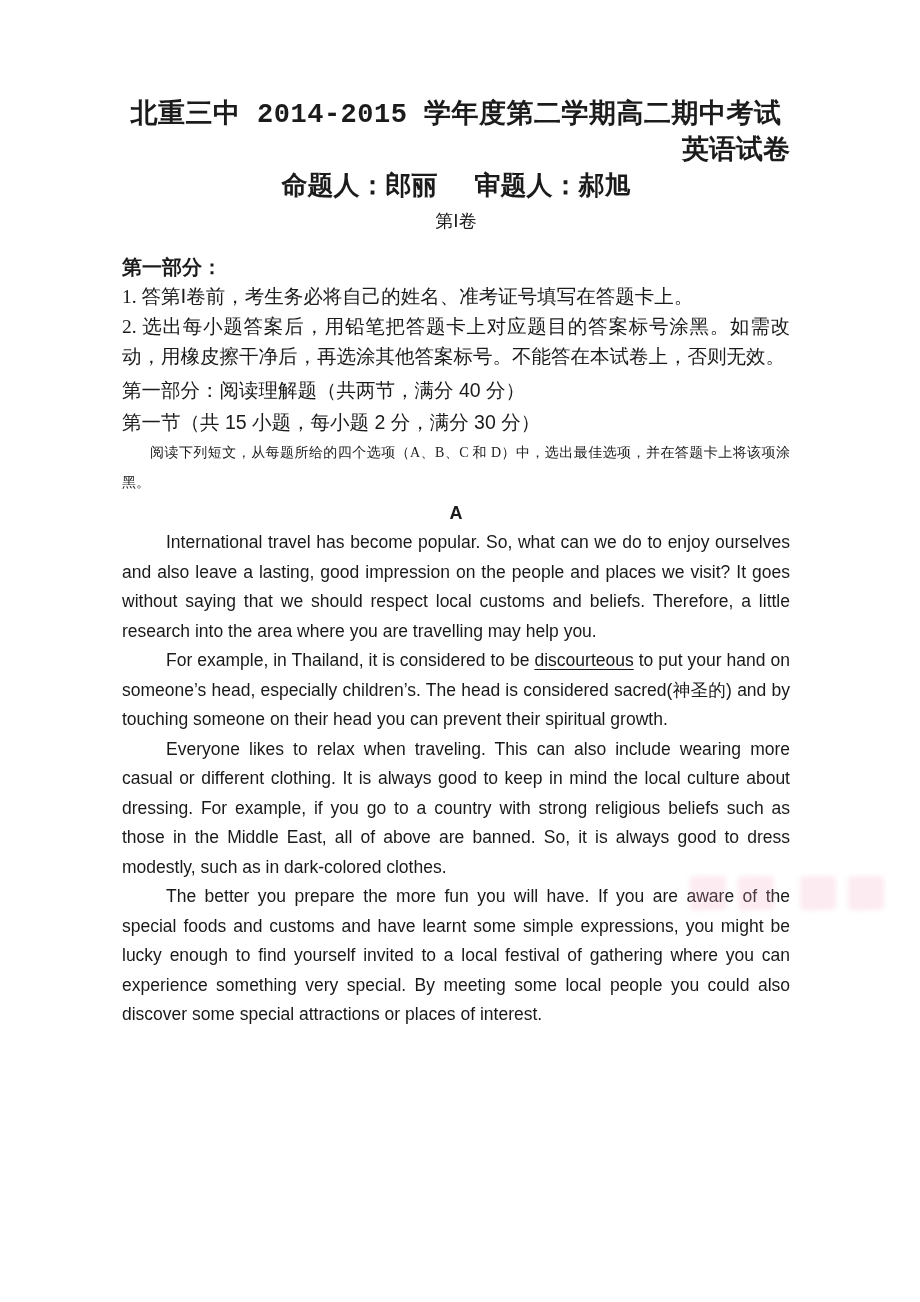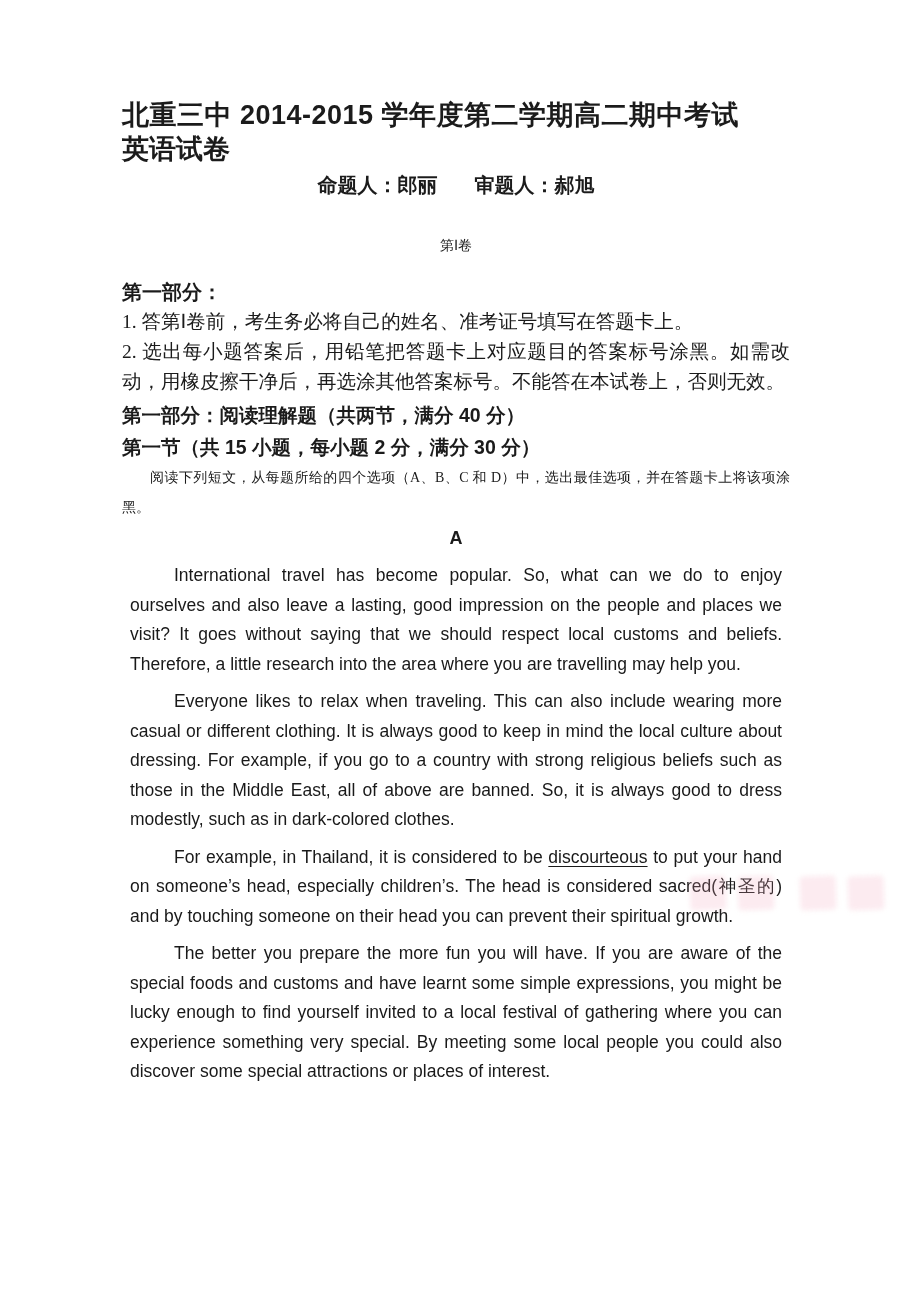--- a/index.html
+++ b/index.html
@@ -19,8 +19,8 @@
   }
   
   .title-line1 {
-    text-align: left;
-    font-family: Liberation Sans, sans-serif;
+    text-align: center;
+    font-family: Liberation Mono, monospace;
     font-weight: 700;
     font-size: 27px;
     line-height: 34px;

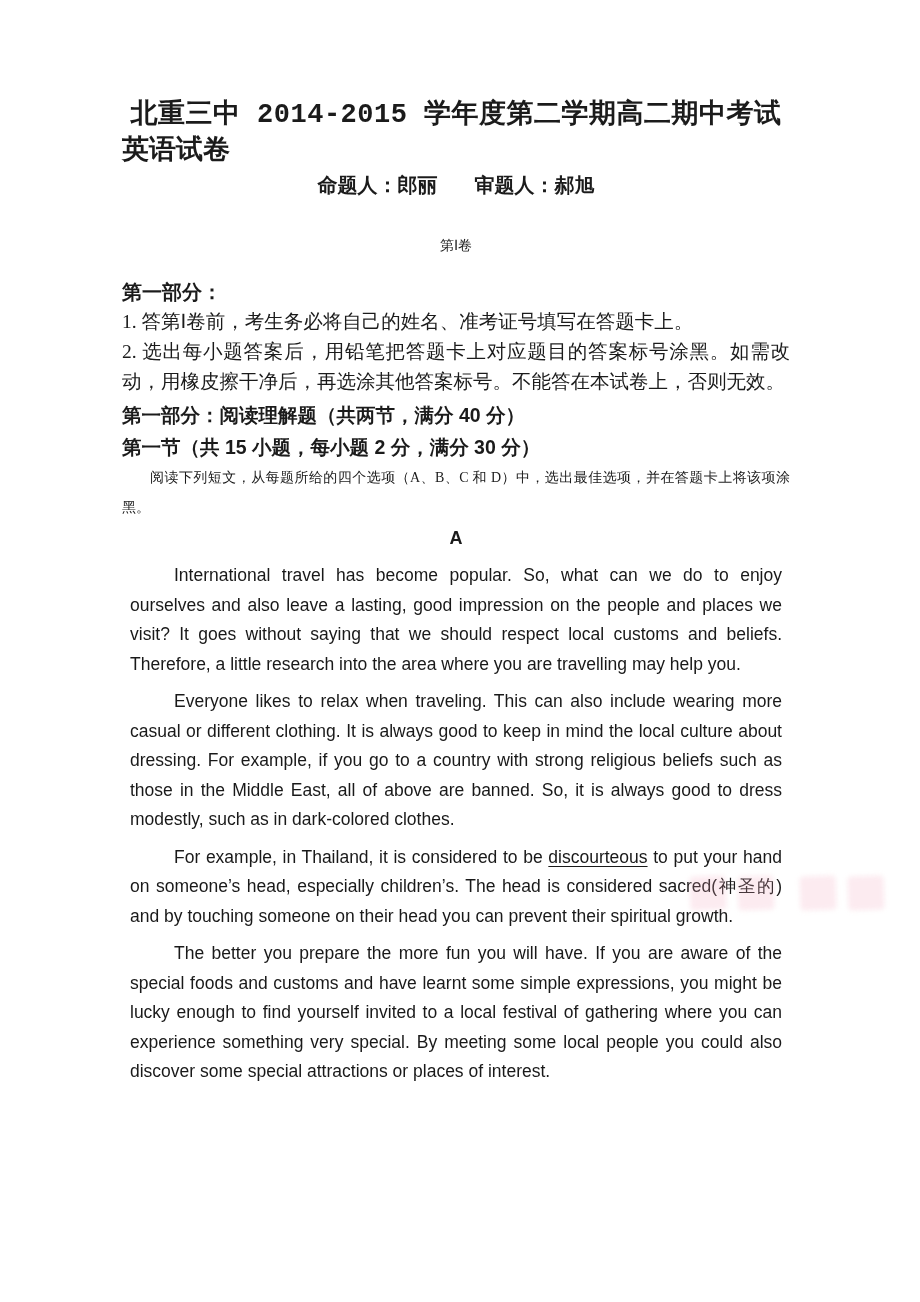--- a/index.html
+++ b/index.html
@@ -29,7 +29,7 @@
   }
   .title-line2 {
     display: flex;
-    justify-content: space-between;
+    justify-content: flex-end;
     gap: 48px;
     font-family: "Liberation Sans", sans-serif;
     font-weight: 700;

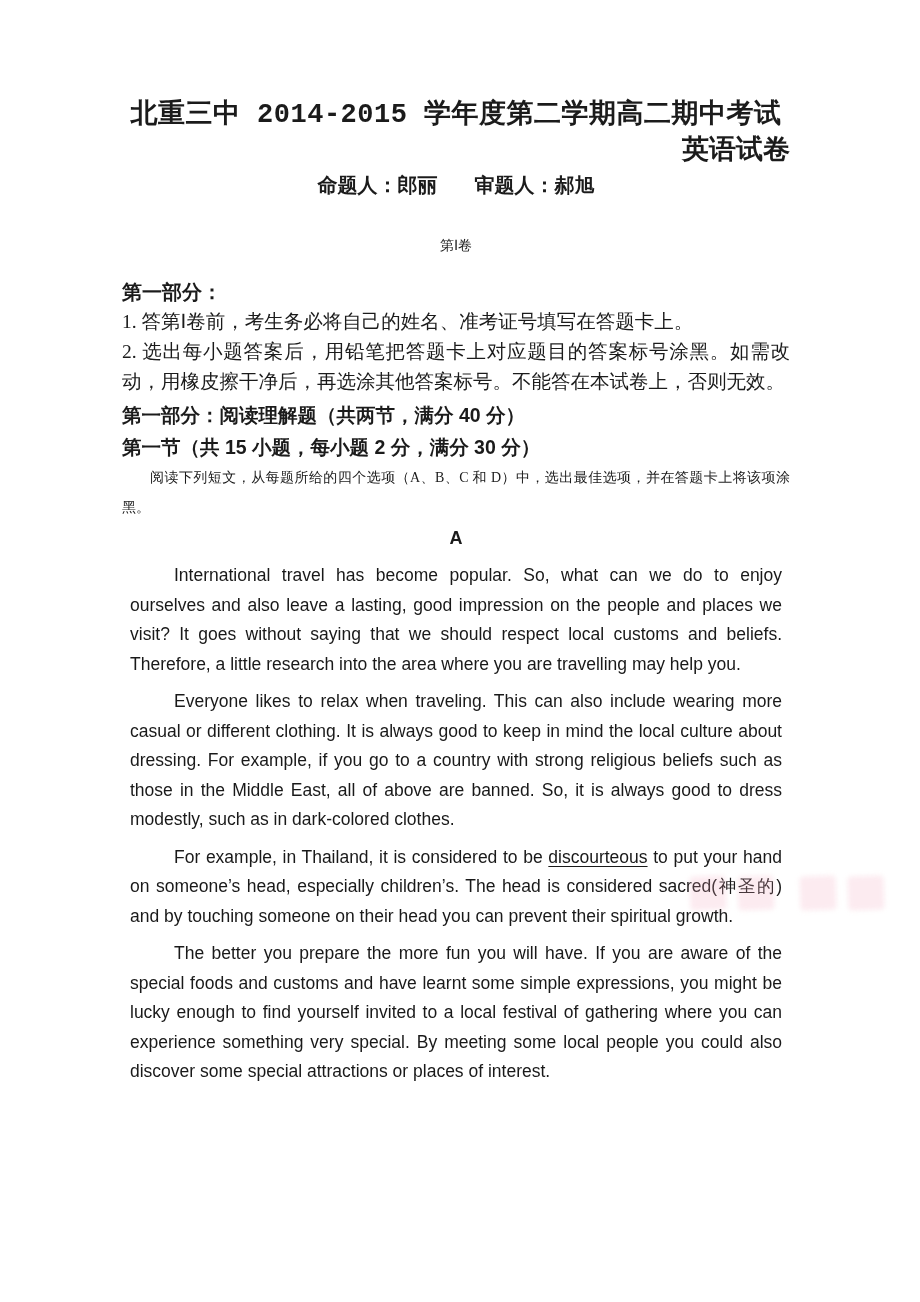--- a/index.html
+++ b/index.html
@@ -42,7 +42,7 @@
     gap: 37px;
     font-family: "Liberation Sans", sans-serif;
     font-weight: 600;
-    font-size: 20px;
+    font-size: 26px;
     line-height: 30px;
     margin-top: 4px;
   }

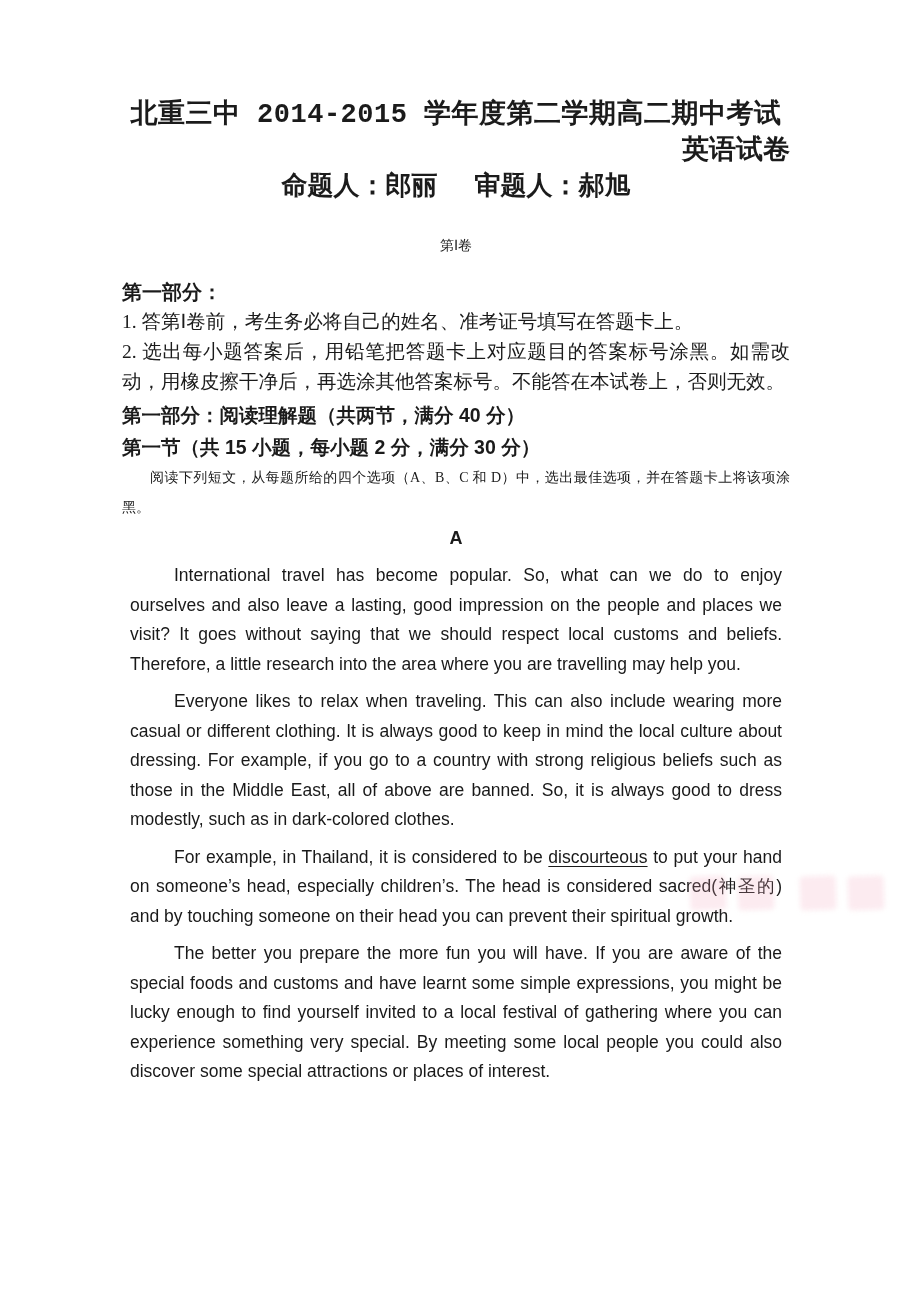--- a/index.html
+++ b/index.html
@@ -49,9 +49,9 @@
   .volume-heading {
     text-align: center;
     font-family: "Liberation Serif", serif;
-    font-size: 14px;
+    font-size: 18px;
     line-height: 30px;
-    margin-top: 31px;
+    margin-top: 6px;
   }
   
   .notice-heading {

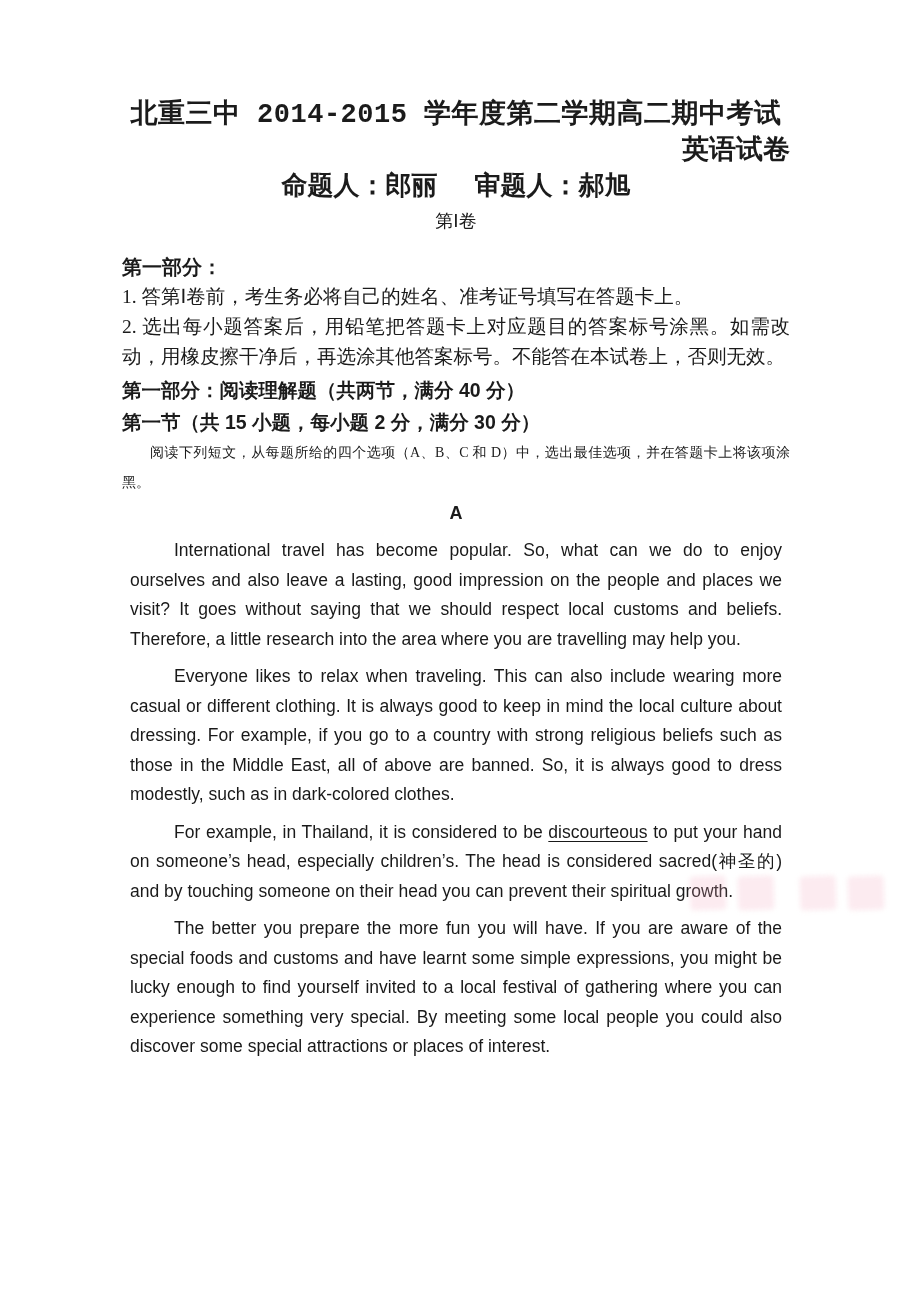--- a/index.html
+++ b/index.html
@@ -70,7 +70,7 @@
   
   .part-heading, .section-heading {
     font-family: "Liberation Sans", sans-serif;
-    font-weight: 700;
+    font-weight: 400;
     font-size: 19.5px;
     line-height: 32px;
   }

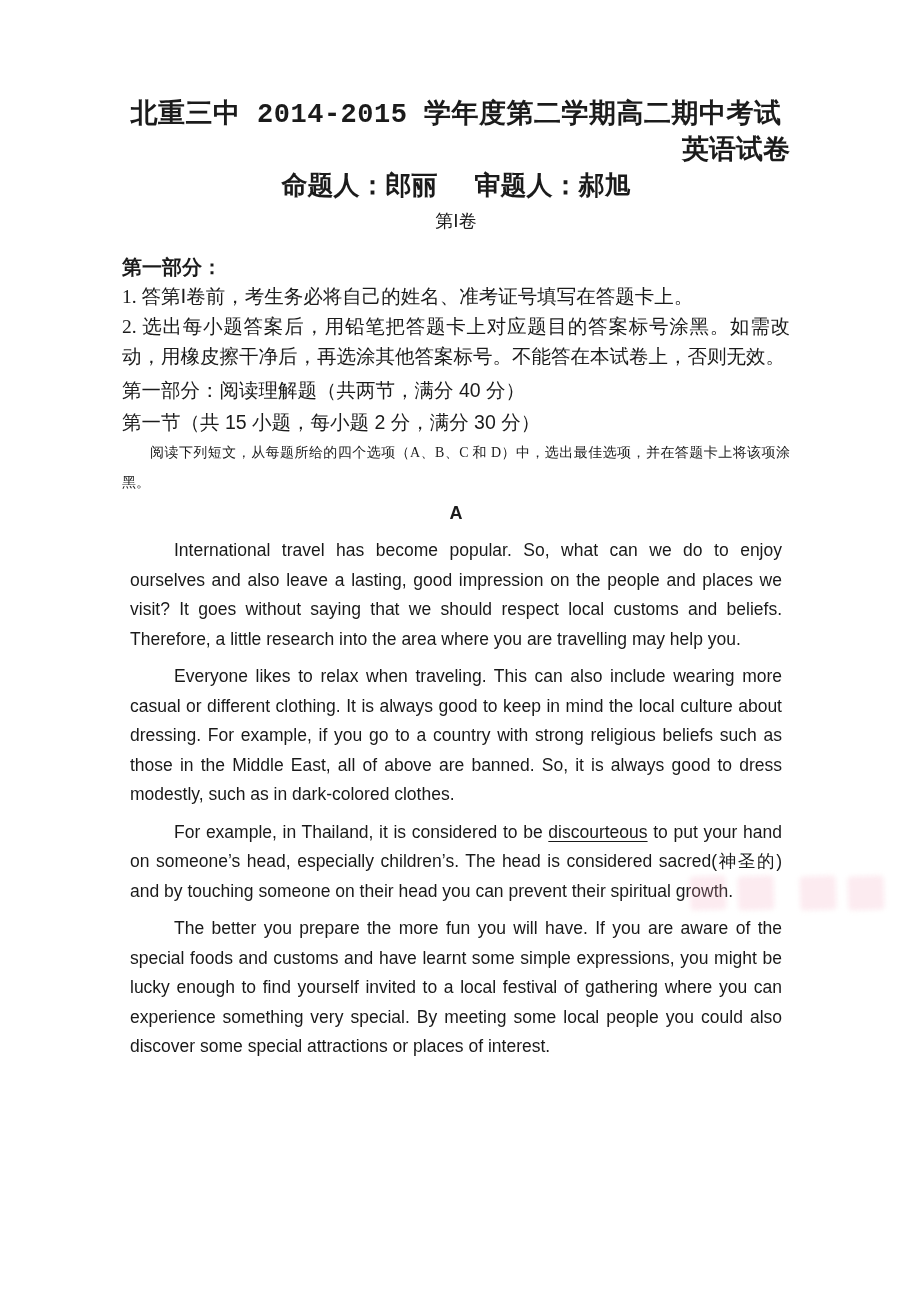--- a/index.html
+++ b/index.html
@@ -91,7 +91,7 @@
   }
   
   .para {
-    margin: 8px;
+    margin: 0;
     font-family: "Liberation Sans", sans-serif;
     font-size: 17.5px;
     line-height: 29.5px;

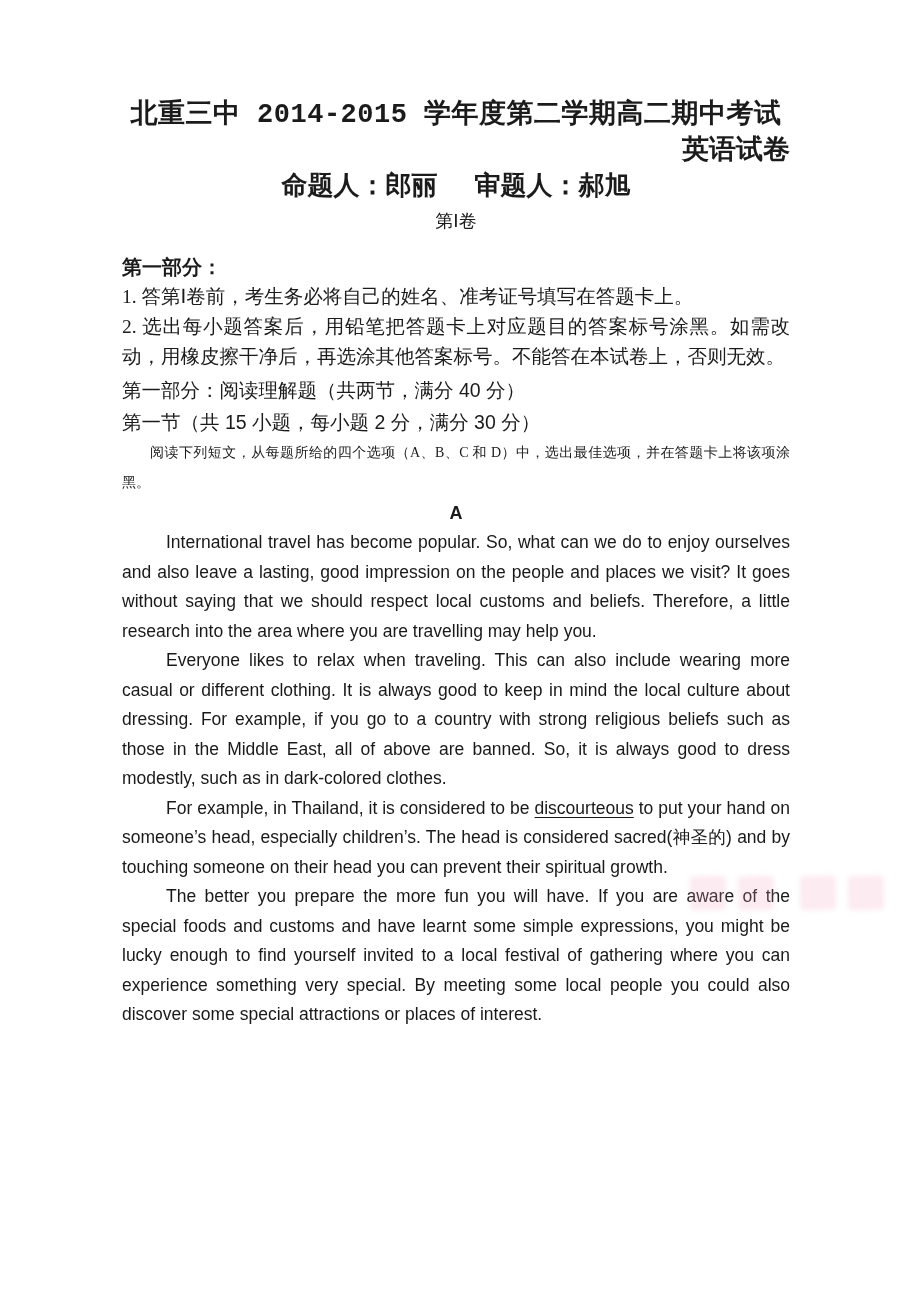--- a/index.html
+++ b/index.html
@@ -151,8 +151,8 @@
   <div class="passage-label">A</div>
 
   <p class="para">International travel has become popular. So, what can we do to enjoy ourselves and also leave a lasting, good impression on the people and places we visit? It goes without saying that we should respect local customs and beliefs. Therefore, a little research into the area where you are travelling may help you.</p>
+  <p class="para"><span>For example, in Thailand, it is considered to be </span><span class="underlined-word">discourteous</span><span> to put your hand on someone’s head, especially children’s. The head is considered sacred(神圣的) and by touching someone on their head you can prevent their spiritual growth.</span></p>
   <p class="para">Everyone likes to relax when traveling. This can also include wearing more casual or different clothing. It is always good to keep in mind the local culture about dressing. For example, if you go to a country with strong religious beliefs such as those in the Middle East, all of above are banned. So, it is always good to dress modestly, such as in dark-colored clothes.</p>
-  <p class="para"><span>For example, in Thailand, it is considered to be </span><span class="underlined-word">discourteous</span><span> to put your hand on someone’s head, especially children’s. The head is considered sacred(神圣的) and by touching someone on their head you can prevent their spiritual growth.</span></p>
   <p class="para">The better you prepare the more fun you will have. If you are aware of the special foods and customs and have learnt some simple expressions, you might be lucky enough to find yourself invited to a local festival of gathering where you can experience something very special. By meeting some local people you could also discover some special attractions or places of interest.</p>
 
   <div class="watermark">

